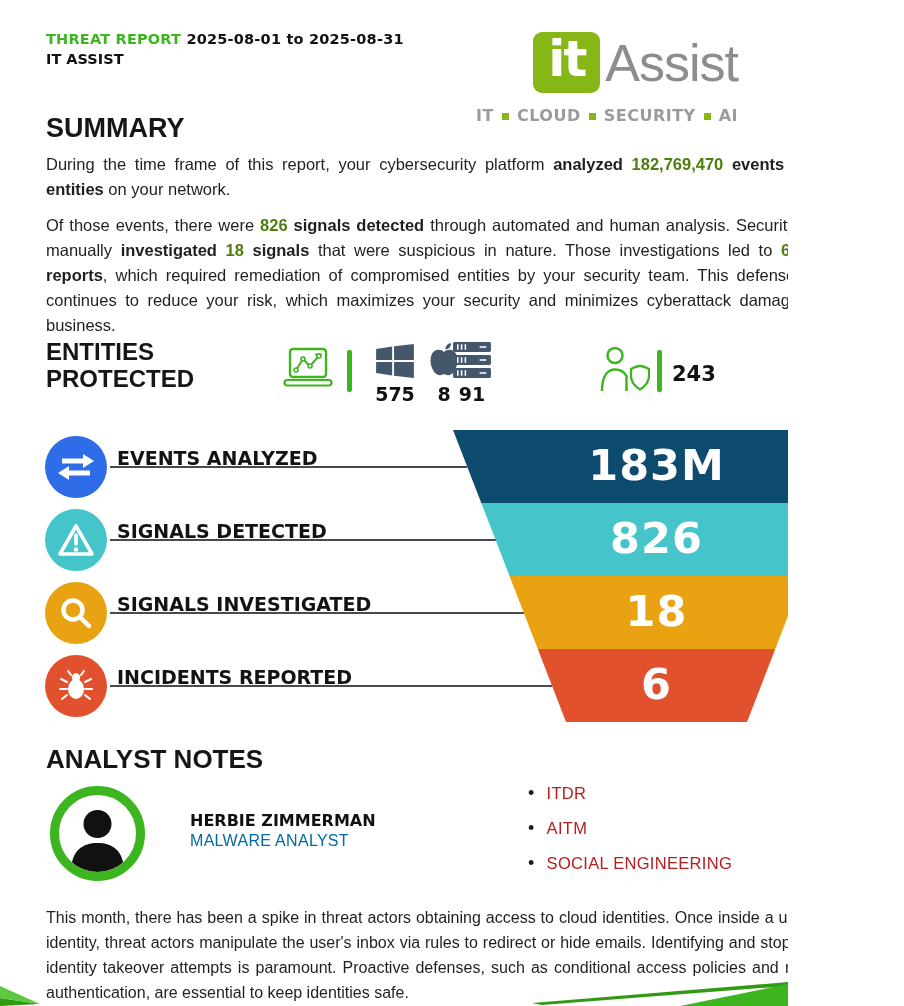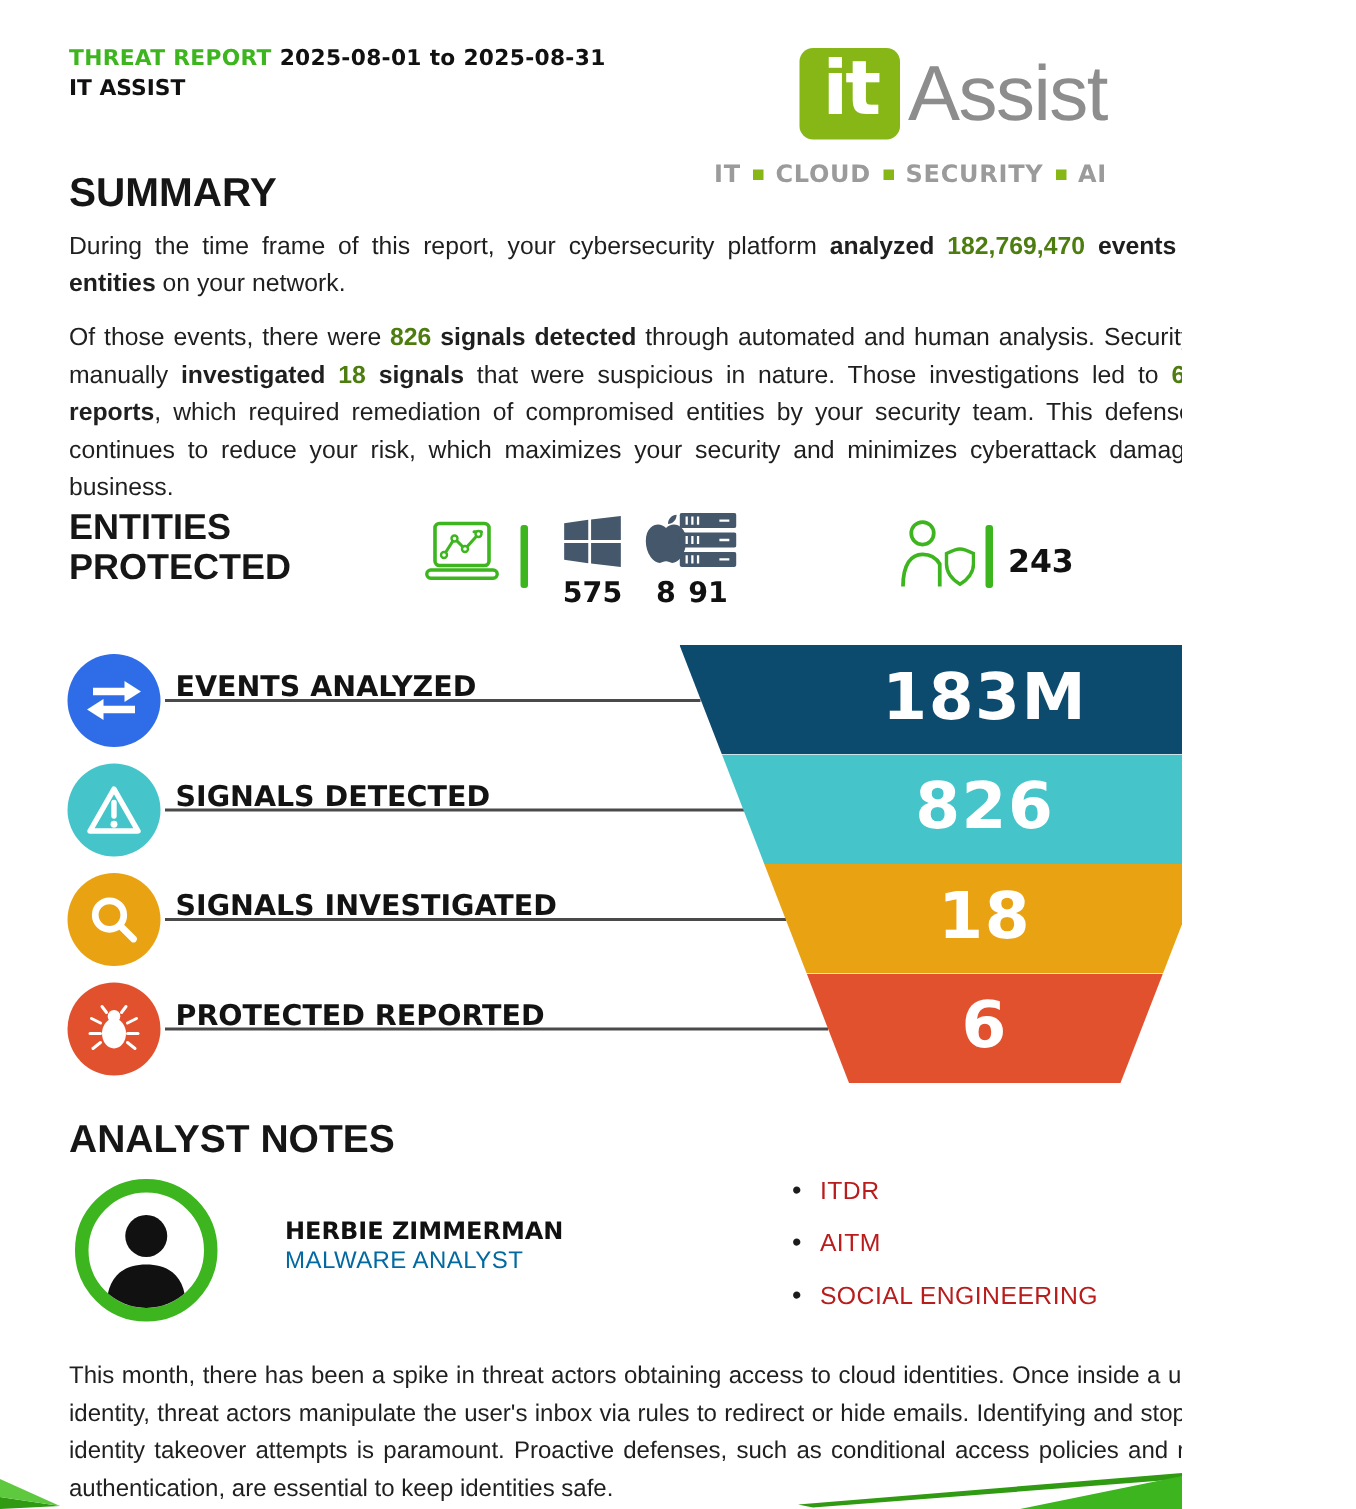--- a/index.html
+++ b/index.html
@@ -229,7 +229,7 @@
       <ellipse cx="18" cy="21" rx="8" ry="10" fill="#fff"></ellipse>
     </svg>
   </div>
-  <div class="abs frow-label" style="top:666px;">PROTECTED REPORTED</div>
+  <div class="abs frow-label" style="top:666px;">INCIDENTS REPORTED</div>
   <div class="abs frow-line" style="top:685px; width:442px;"></div>
 
   <div class="abs funnel">

